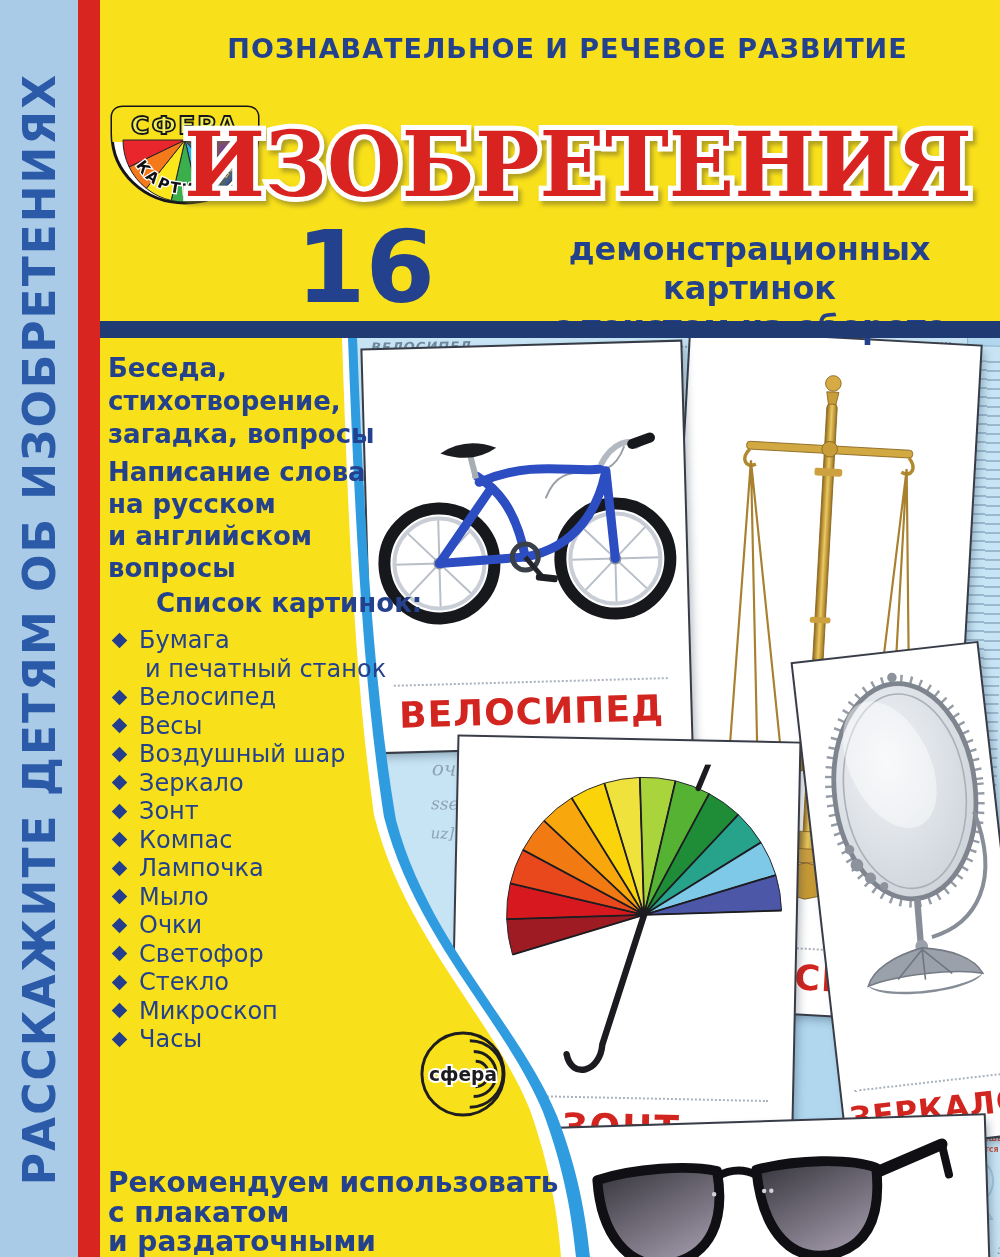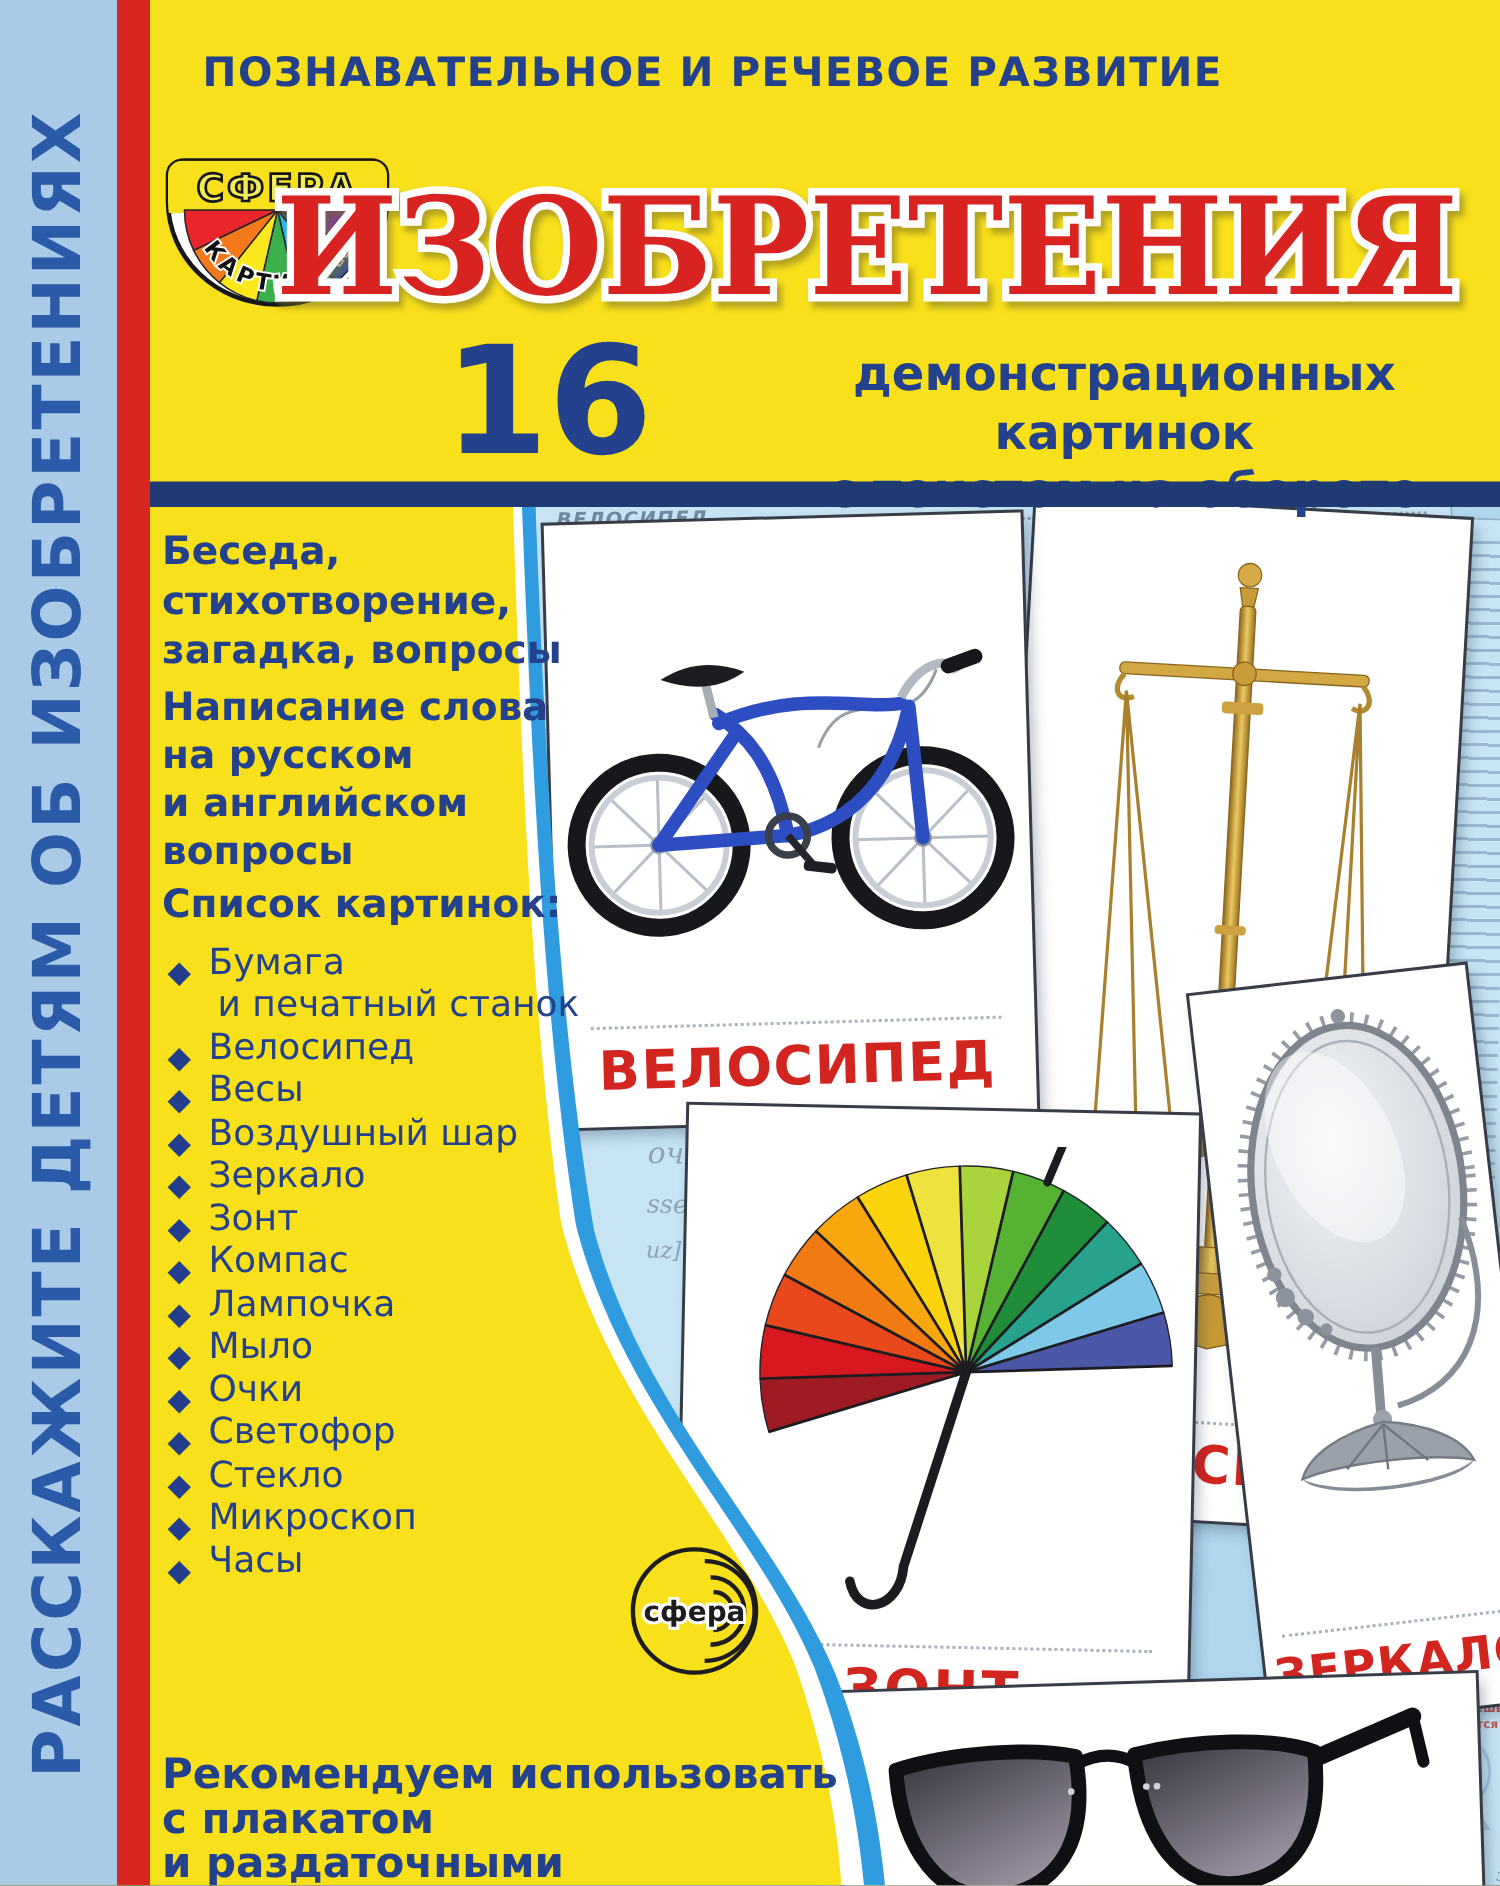--- a/index.html
+++ b/index.html
@@ -13,7 +13,7 @@
   .red-stripe{position:absolute;left:78px;top:0;width:22px;height:1257px;background:var(--red,#d8251f);z-index:9;}
 
   
-  .topstrip{position:absolute;left:100px;top:33px;width:900px;text-align:left;padding-left:35px;box-sizing:border-box;
+  .topstrip{position:absolute;left:100px;top:33px;width:900px;text-align:center;padding-left:35px;box-sizing:border-box;
         font-weight:bold;font-size:27px;letter-spacing:1px;color:var(--navy,#24418d);z-index:3;}
   .badge{position:absolute;left:110px;top:104px;width:150px;height:102px;z-index:3;}
   .title-wrap{position:absolute;left:170px;top:108px;width:815px;height:116px;z-index:3;}

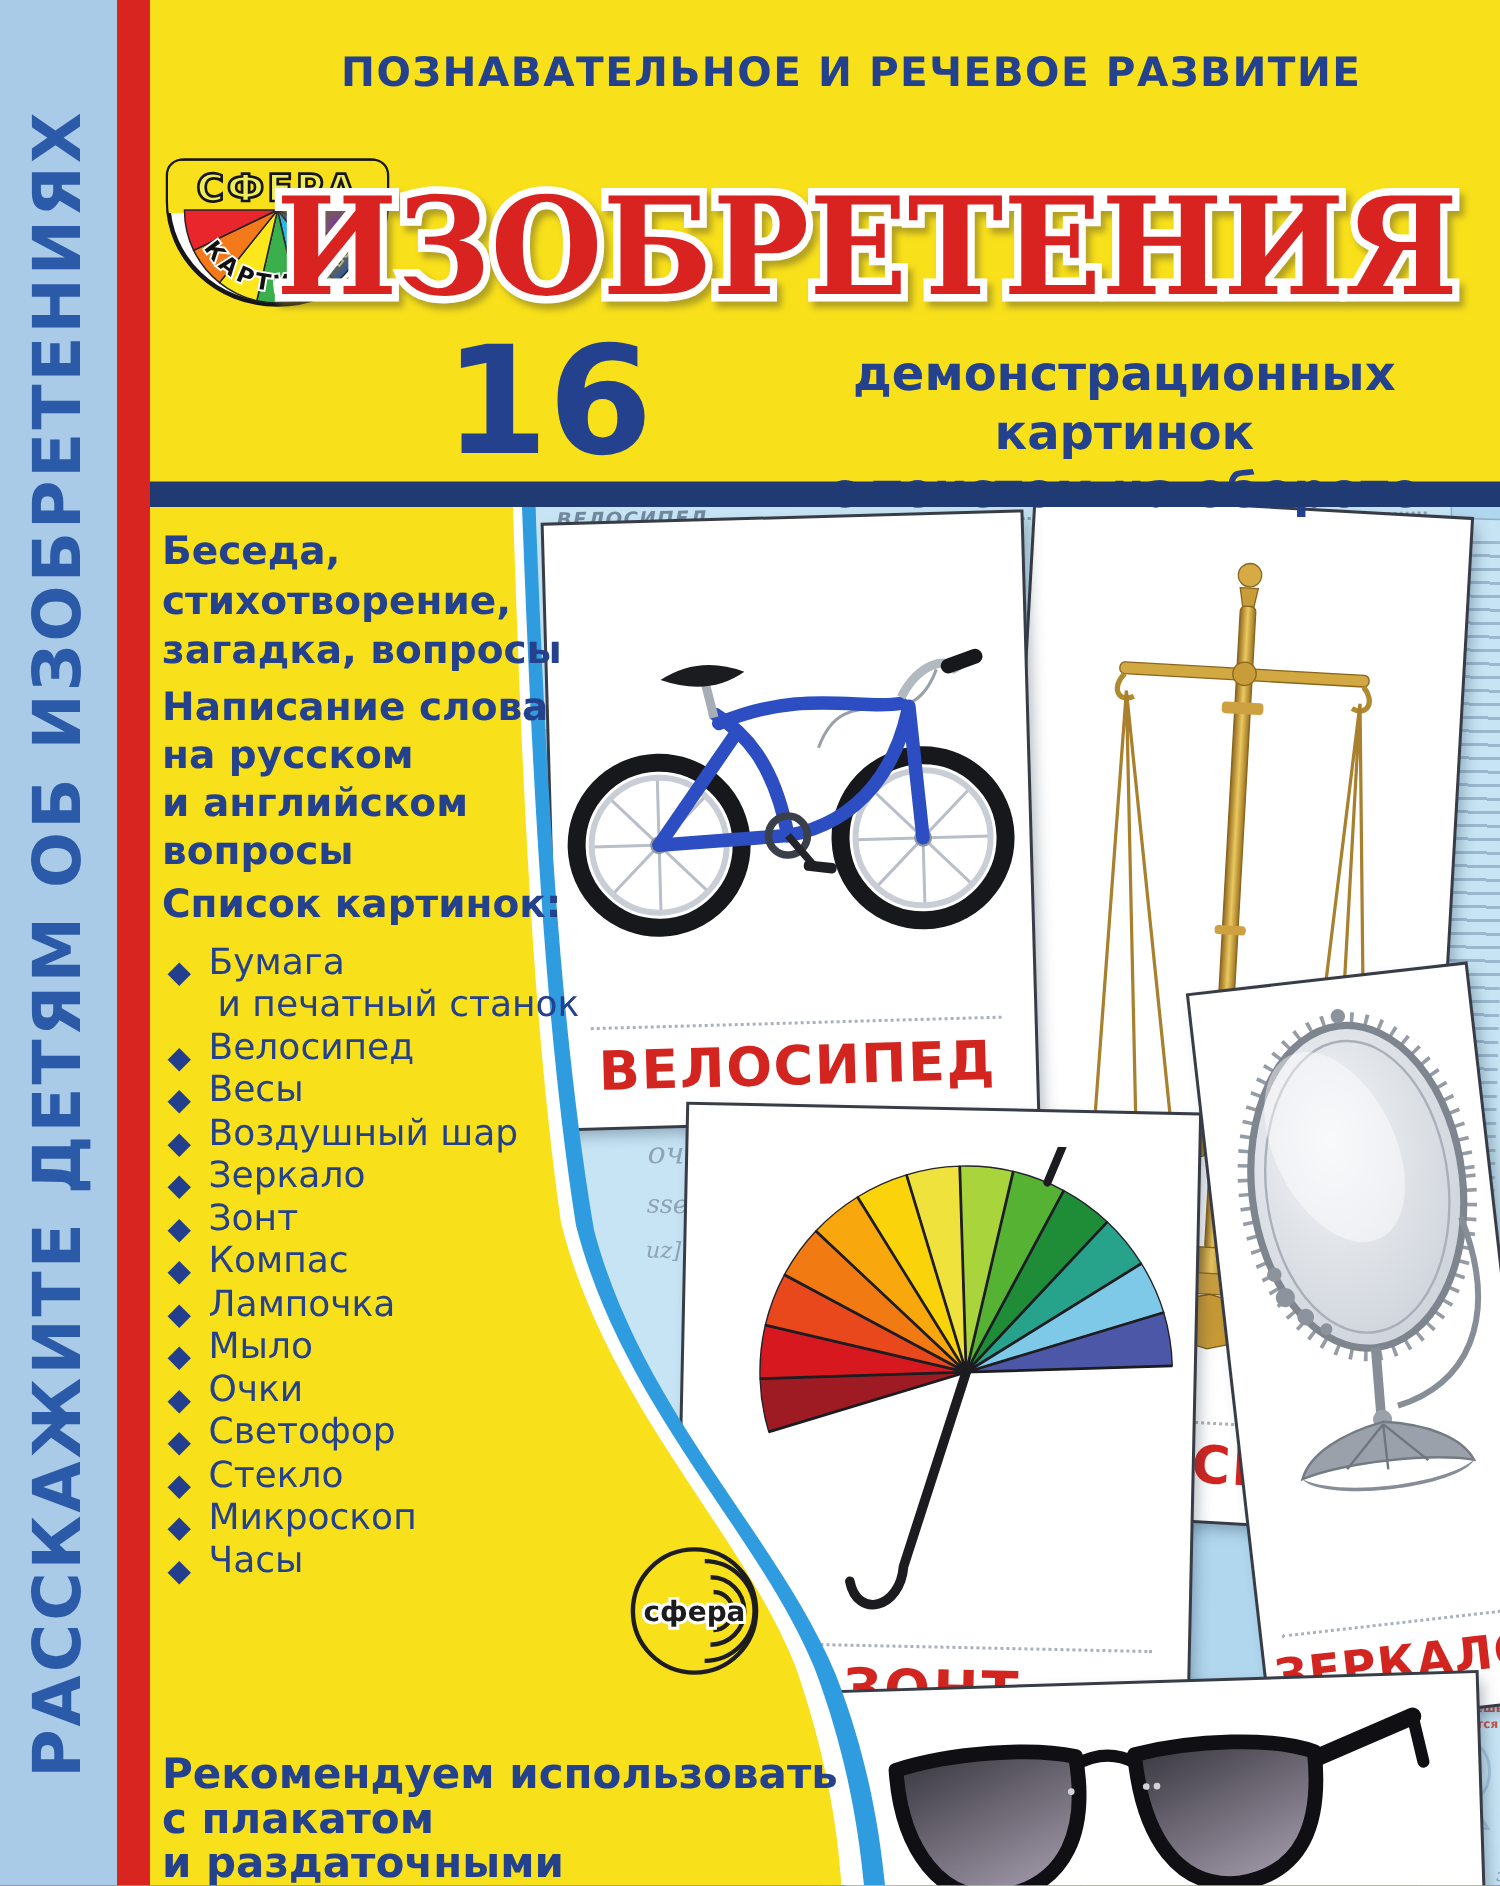--- a/index.html
+++ b/index.html
@@ -352,7 +352,7 @@
       <div>и английском</div>
       <div>вопросы</div>
     </div>
-  <div class="left-txt list-title" style="top:588px;">Список картинок:</div>
+  <div class="left-txt list-title" style="top:588px;margin-left:48px;">Список картинок:</div>
   <div class="left-txt list" style="top:626px;" id="list">
       <div class="list-row">
         <span class="bullet"></span>

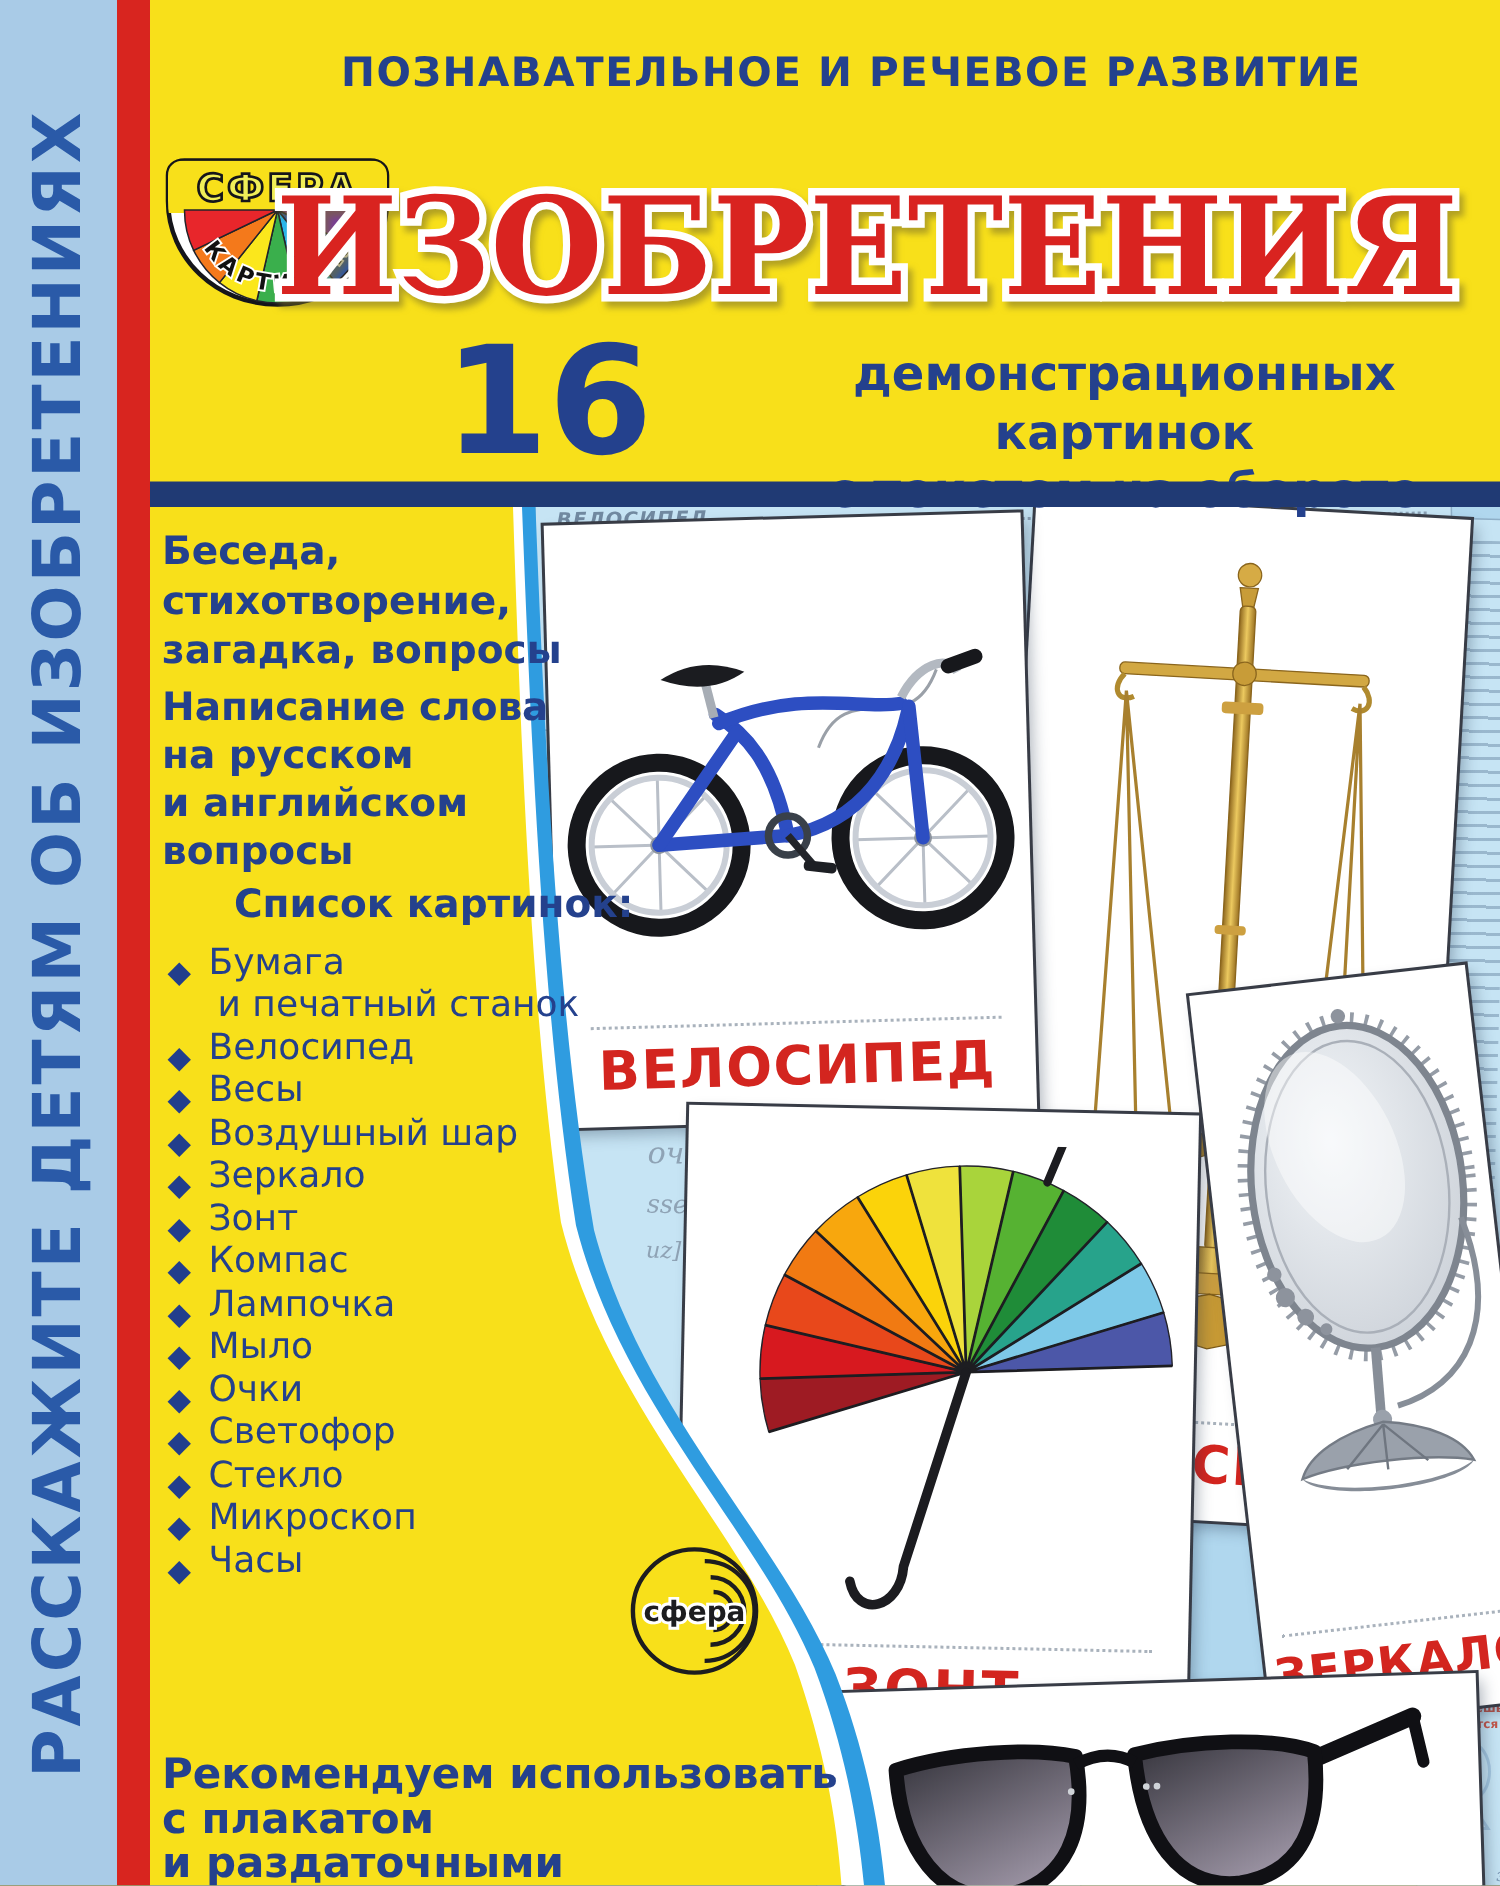--- a/index.html
+++ b/index.html
@@ -56,7 +56,7 @@
   .feat{font-weight:bold;font-size:26px;line-height:33px;}
   .list-title{font-weight:bold;font-size:26px;}
   .list{font-size:24px;}
-  .list-row{display:flex;align-items:flex-end;height:28.5px;}
+  .list-row{display:flex;align-items:center;height:28.5px;}
   .bullet{width:11px;height:11px;background:#223e8c;transform:rotate(45deg);margin:0 14px 0 6px;flex:none;}
   .list-row.cont{padding-left:37px;}
   .footer-txt{font-weight:bold;font-size:28px;line-height:29.5px;width:470px;margin-top:28px;}

